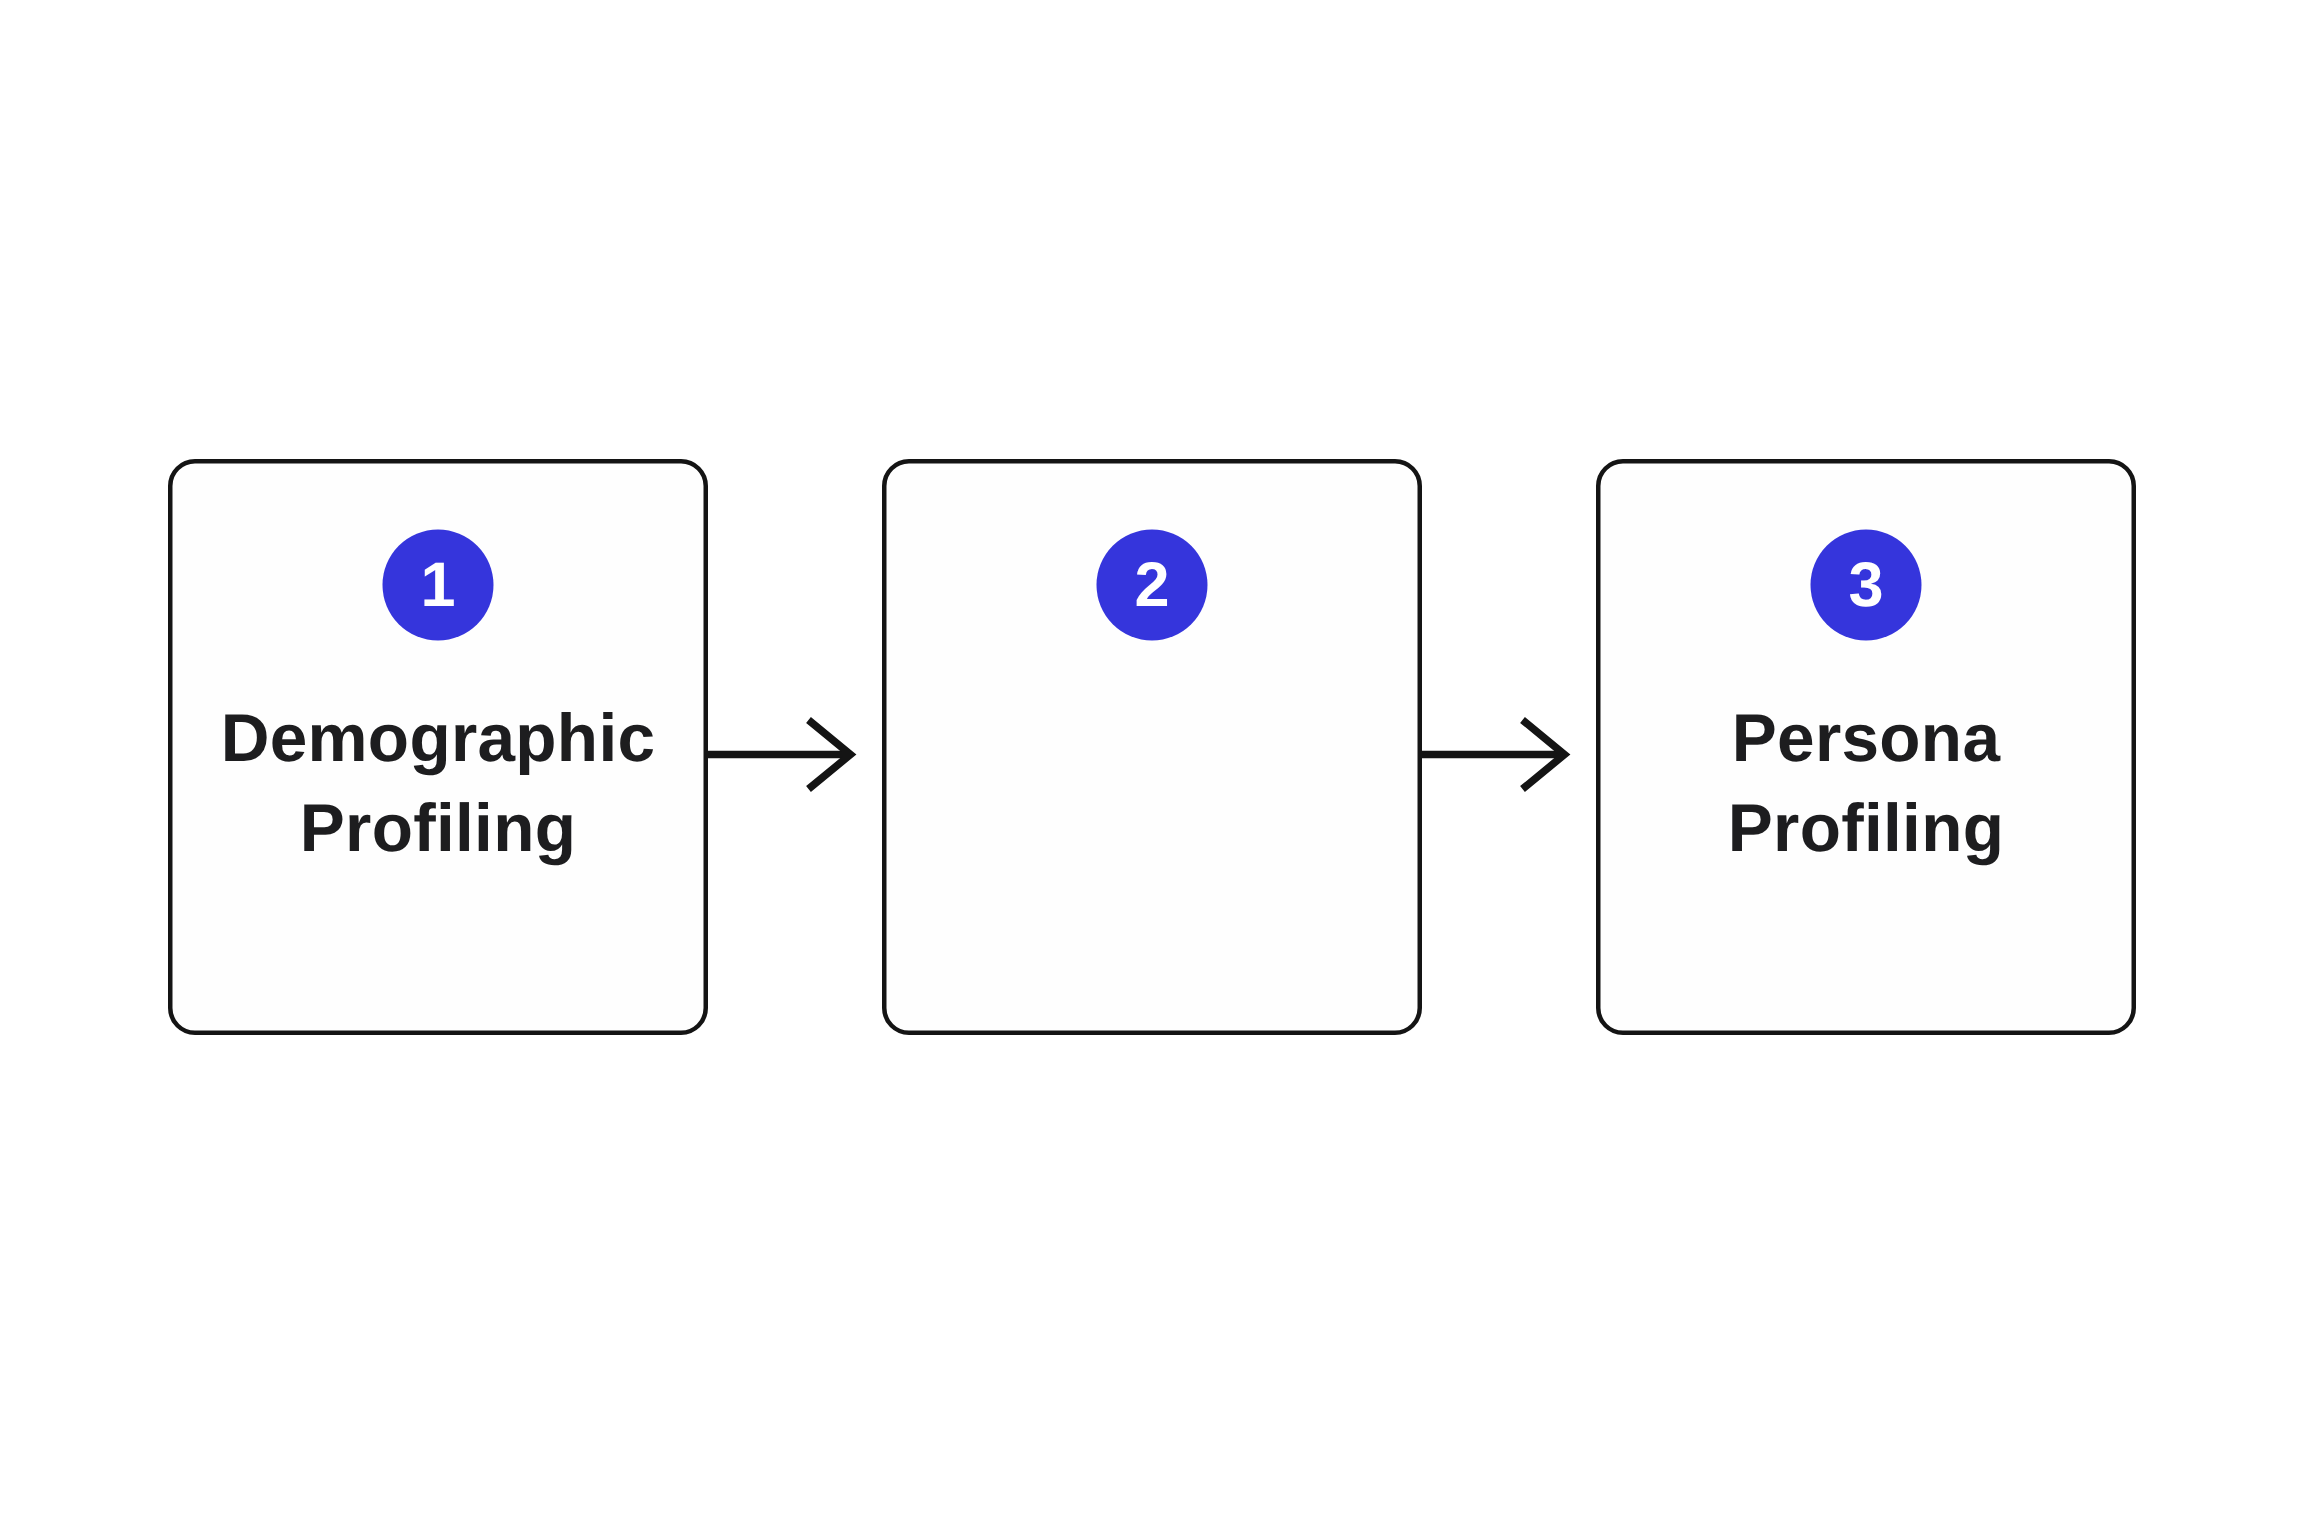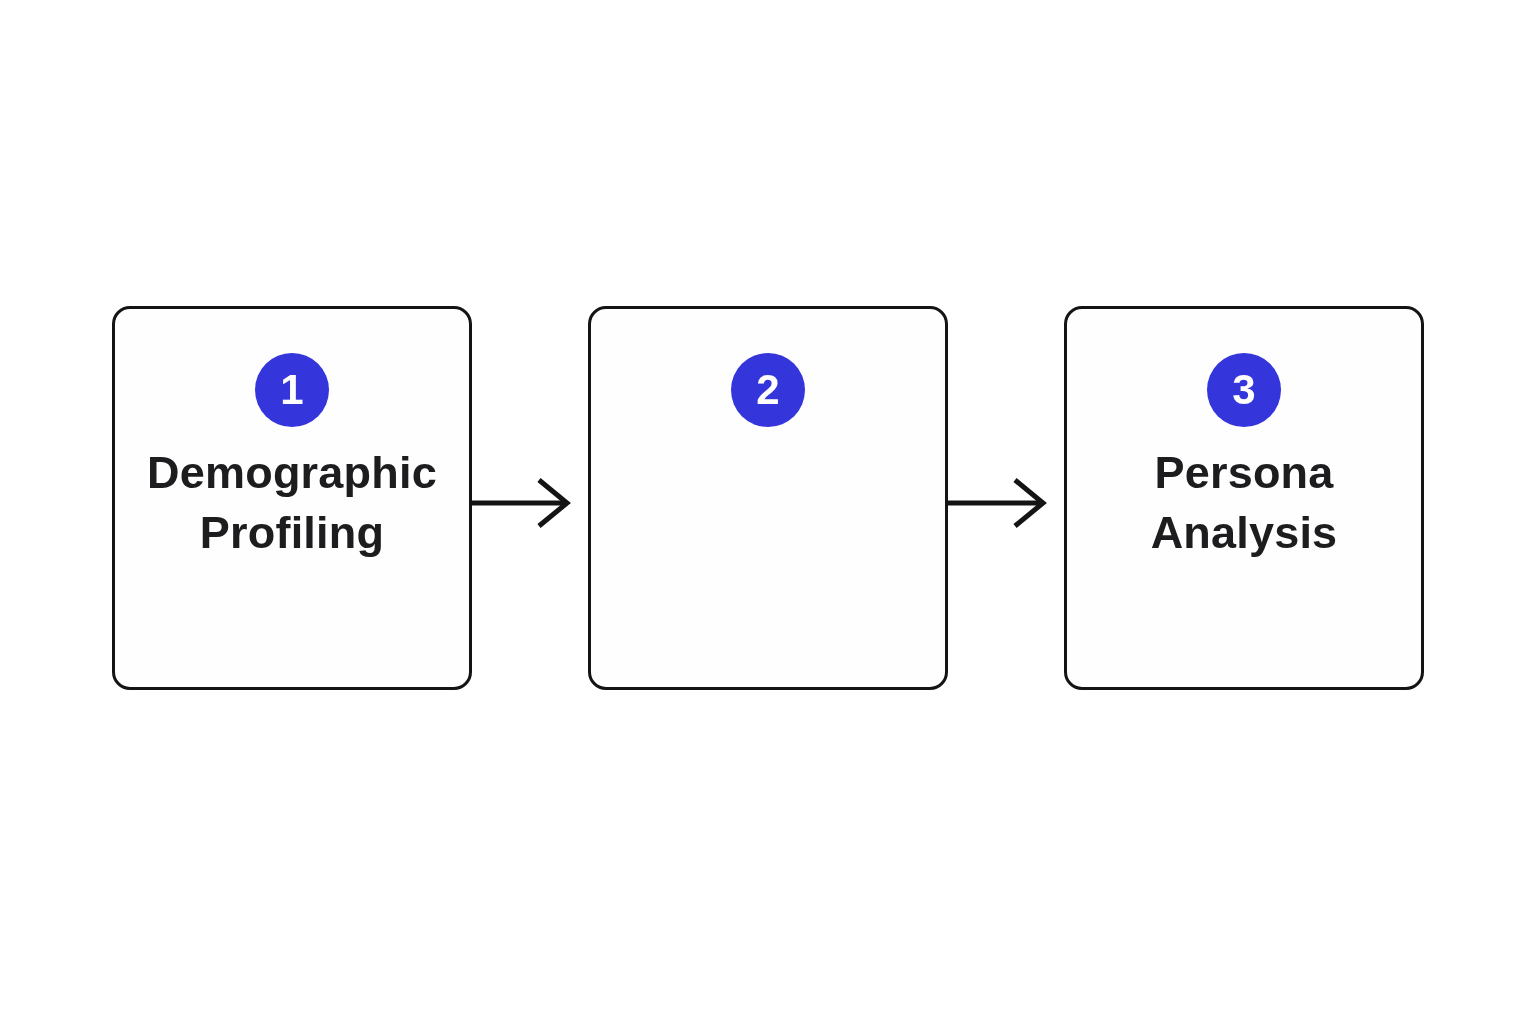--- a/index.html
+++ b/index.html
@@ -51,7 +51,7 @@
     flex: 0 0 auto;
   }
   .step-label {
-    margin-top: 16px;
+    margin-top: 35px;
     padding: 0 14px;
     font-size: 45px;
     line-height: 60px;

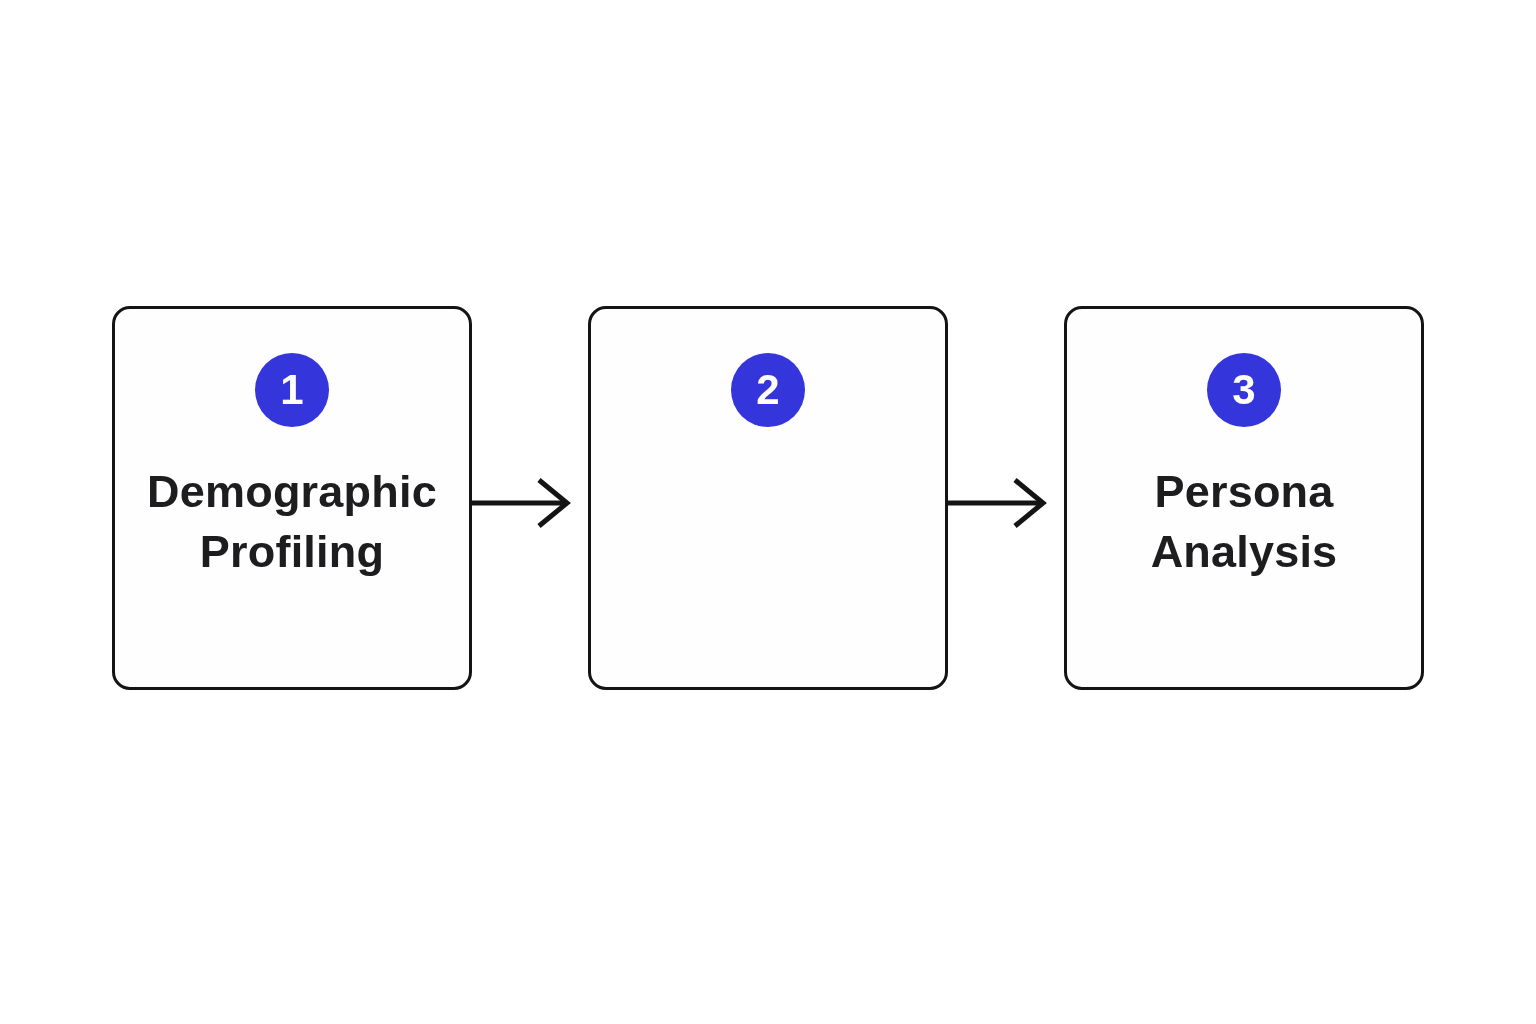--- a/index.html
+++ b/index.html
@@ -105,7 +105,7 @@
       <div class="step-badge">
         <span>3</span>
       </div>
-      <div class="step-label">Persona Analysis</div>
+      <div class="step-label">Persona Profiling</div>
     </div>
 
   </div>

